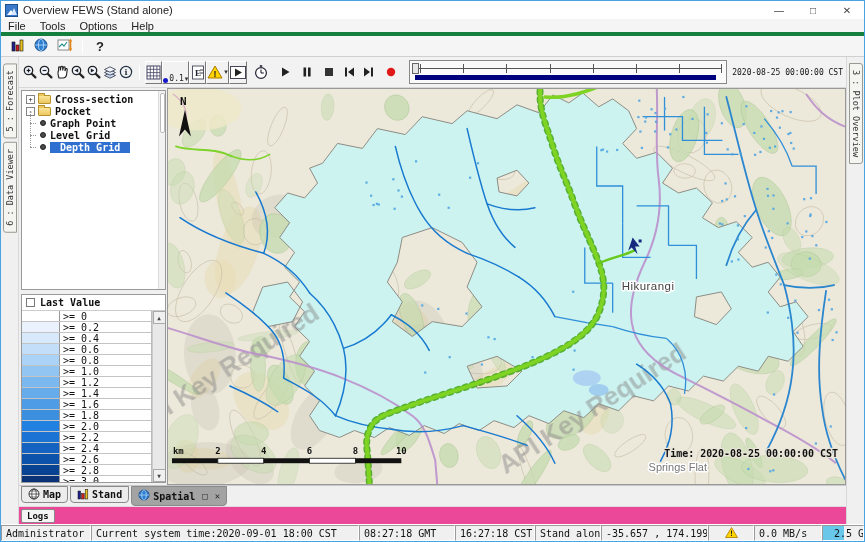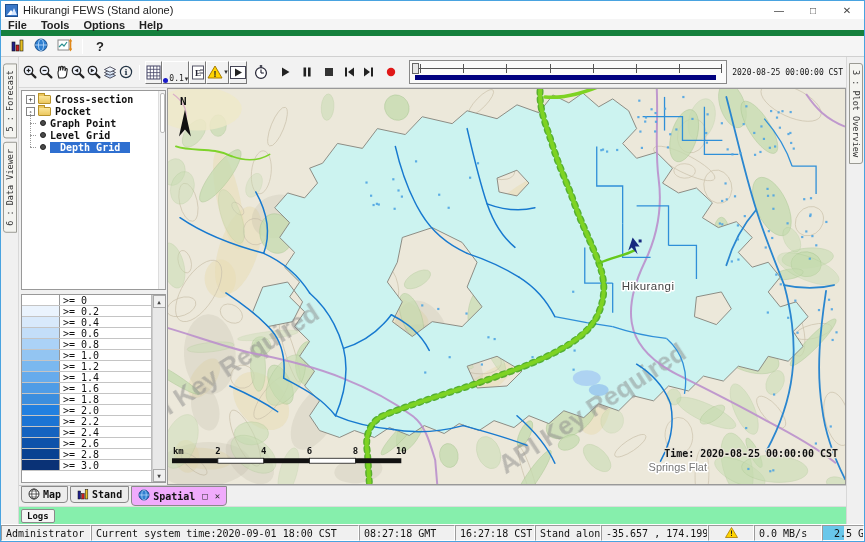--- a/index.html
+++ b/index.html
@@ -103,7 +103,7 @@
 
   <div class="titlebar">
     <span class="app-icon"></span>
-    <span class="title-text">Hikurangi FEWS  (Stand alone)</span>
+    <span class="title-text">Overview FEWS  (Stand alone)</span>
     <div class="win-controls">
       <span class="win-btn">—</span>
       <span class="win-btn">□</span>

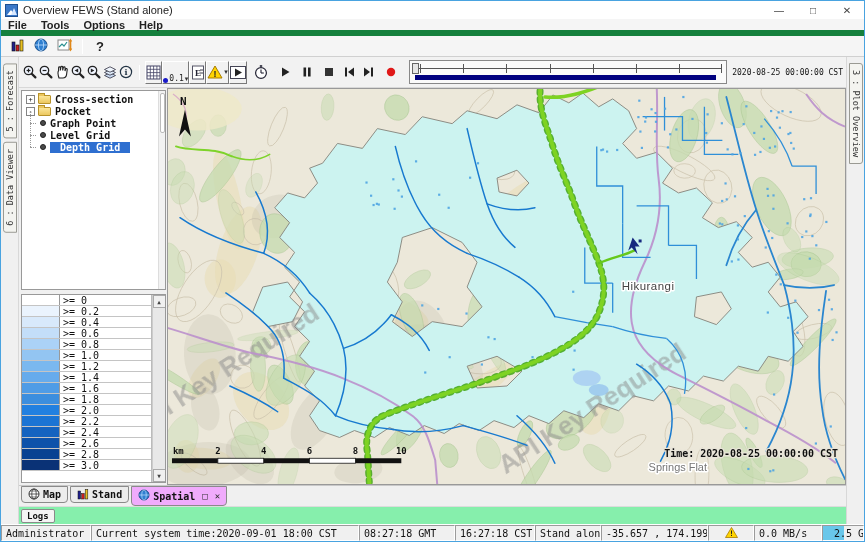--- a/index.html
+++ b/index.html
@@ -19,7 +19,7 @@
   .win-controls{margin-left:auto;display:flex;height:100%;}
   .win-btn{width:34px;display:flex;align-items:center;justify-content:center;font-size:10px;color:#444;}
   
-  .menubar{height:17px;background:#f5f5f5;border-bottom:6px solid #15803d;display:flex;flex:0 0 17px;font-weight:bold;}
+  .menubar{height:17px;background:#f5f5f5;border-bottom:4px solid #15803d;display:flex;align-items:center;flex:0 0 17px;}
   .menu-item{font-size:11px;color:#222;padding:0 7px;}
   
   .toolbar1{height:21px;background:#f5f5f5;border-bottom:1px solid #d0d0d0;display:flex;align-items:center;padding-left:4px;flex:0 0 21px;}

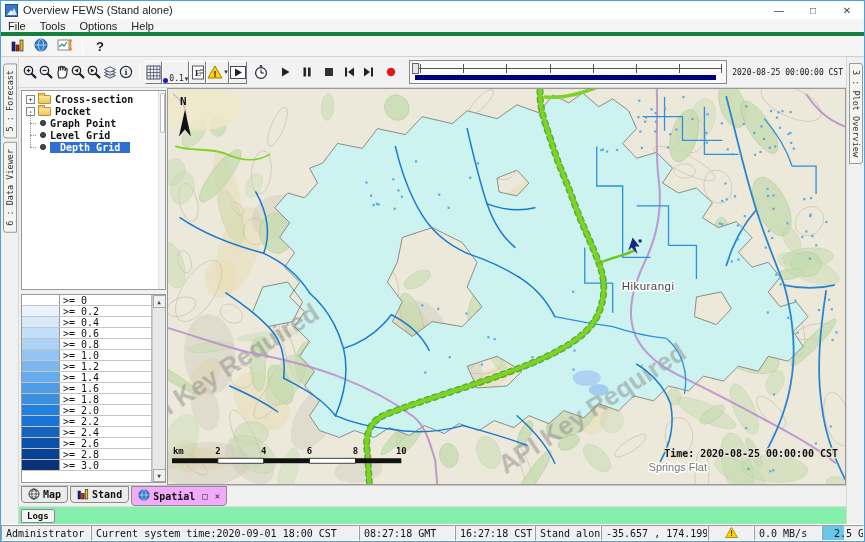--- a/index.html
+++ b/index.html
@@ -364,6 +364,10 @@
           </div>
 
           <div class="legend-box">
+            <div class="legend-head">
+              <span class="lcheck"></span>
+              <span class="lhead-label">Last Value</span>
+            </div>
             <div class="legend-body">
               <div class="legend-list">
                 <div class="lrow">

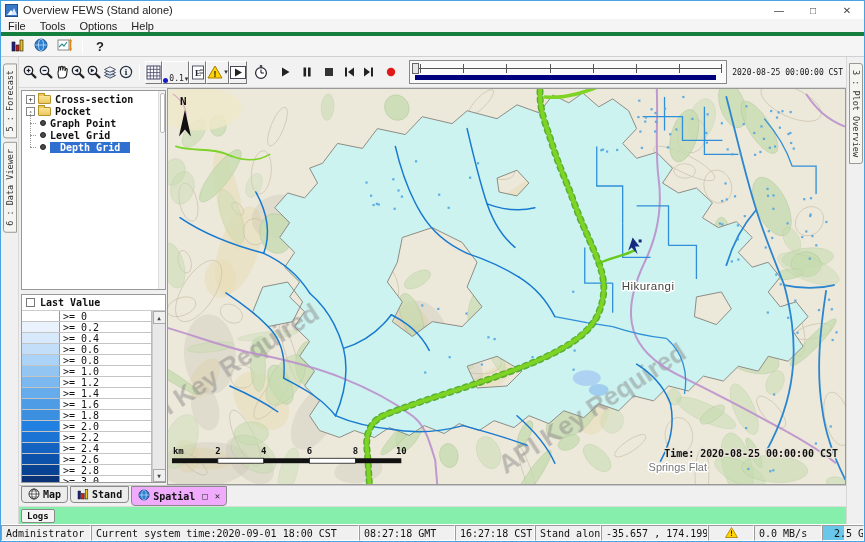--- a/index.html
+++ b/index.html
@@ -87,7 +87,7 @@
   .tabbar{height:21px;flex:0 0 21px;background:#f0f0f0;border-top:1px solid #c8c8c8;display:flex;align-items:flex-start;padding-left:2px;}
   .btab{display:flex;align-items:center;gap:3px;border:1px solid #8a8a8a;border-radius:0 0 4px 4px;background:#ececec;
     height:17px;padding:0 6px;margin-right:2px;font:10px "DejaVu Sans Mono",monospace;font-weight:bold;color:#111;}
-  .btab.active{background:#f0abfc;height:20px;}
+  .btab.active{background:#a3a3a3;height:20px;}
   .btab .wg{font-size:9px;color:#333;margin-left:4px;}
   .logsrow{height:18px;flex:0 0 18px;background:#86efac;display:flex;align-items:center;padding-left:2px;border-top:1px solid #dcdcdc;}
   .logs-btn{border:1px solid #8a8a8a;background:#f4f4f4;border-radius:2px;font:9px "DejaVu Sans Mono",monospace;font-weight:bold;color:#111;height:14px;padding:0 5px;}

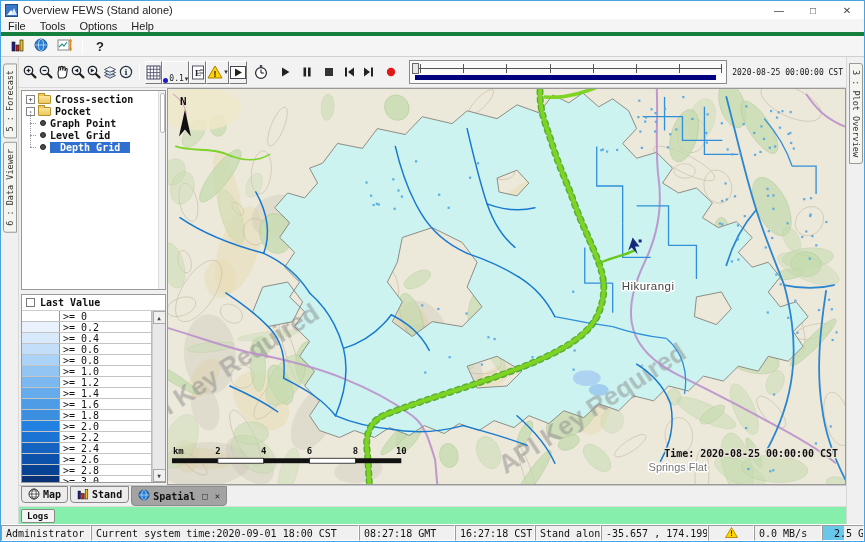--- a/index.html
+++ b/index.html
@@ -89,7 +89,7 @@
     height:17px;padding:0 6px;margin-right:2px;font:10px "DejaVu Sans Mono",monospace;font-weight:bold;color:#111;}
   .btab.active{background:#a3a3a3;height:20px;}
   .btab .wg{font-size:9px;color:#333;margin-left:4px;}
-  .logsrow{height:18px;flex:0 0 18px;background:#86efac;display:flex;align-items:center;padding-left:2px;border-top:1px solid #dcdcdc;}
+  .logsrow{height:18px;flex:0 0 18px;background:#ec4899;display:flex;align-items:center;padding-left:2px;border-top:1px solid #dcdcdc;}
   .logs-btn{border:1px solid #8a8a8a;background:#f4f4f4;border-radius:2px;font:9px "DejaVu Sans Mono",monospace;font-weight:bold;color:#111;height:14px;padding:0 5px;}
   
   .statusbar{height:17px;flex:0 0 17px;background:#f0f0f0;display:flex;border-top:1px solid #fff;font:10px "DejaVu Sans Mono",monospace;color:#111;text-align:right;}

